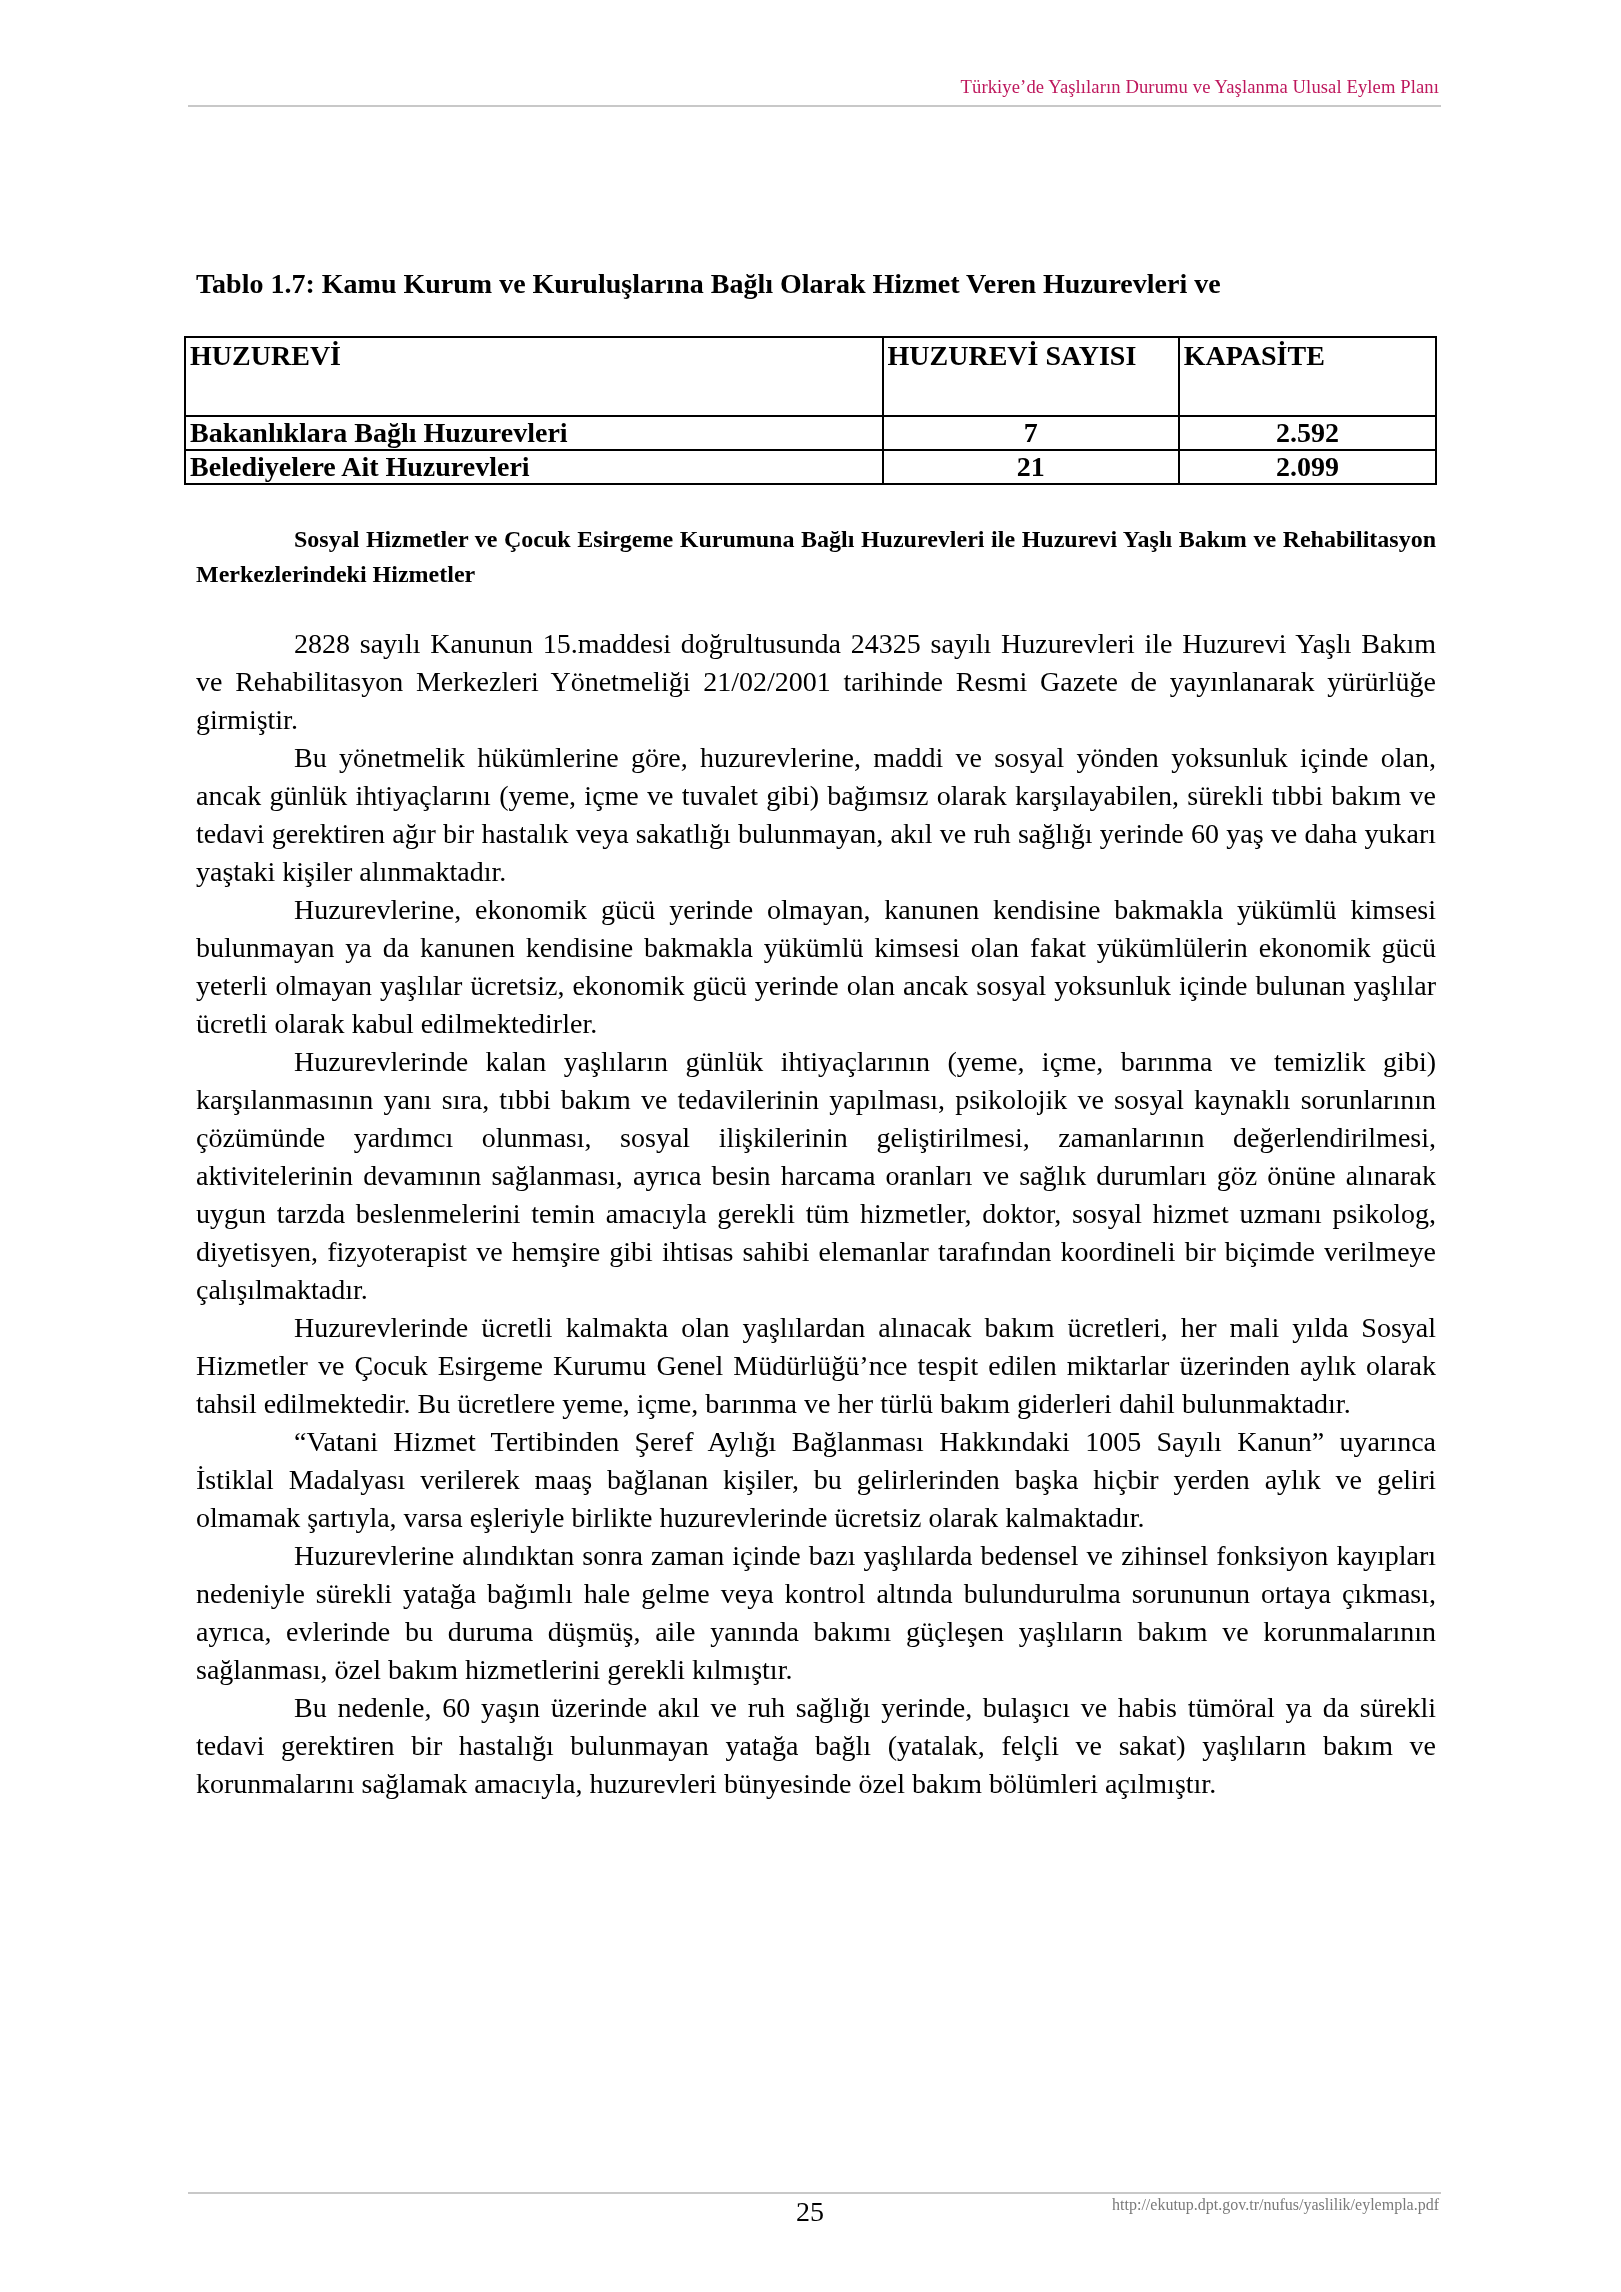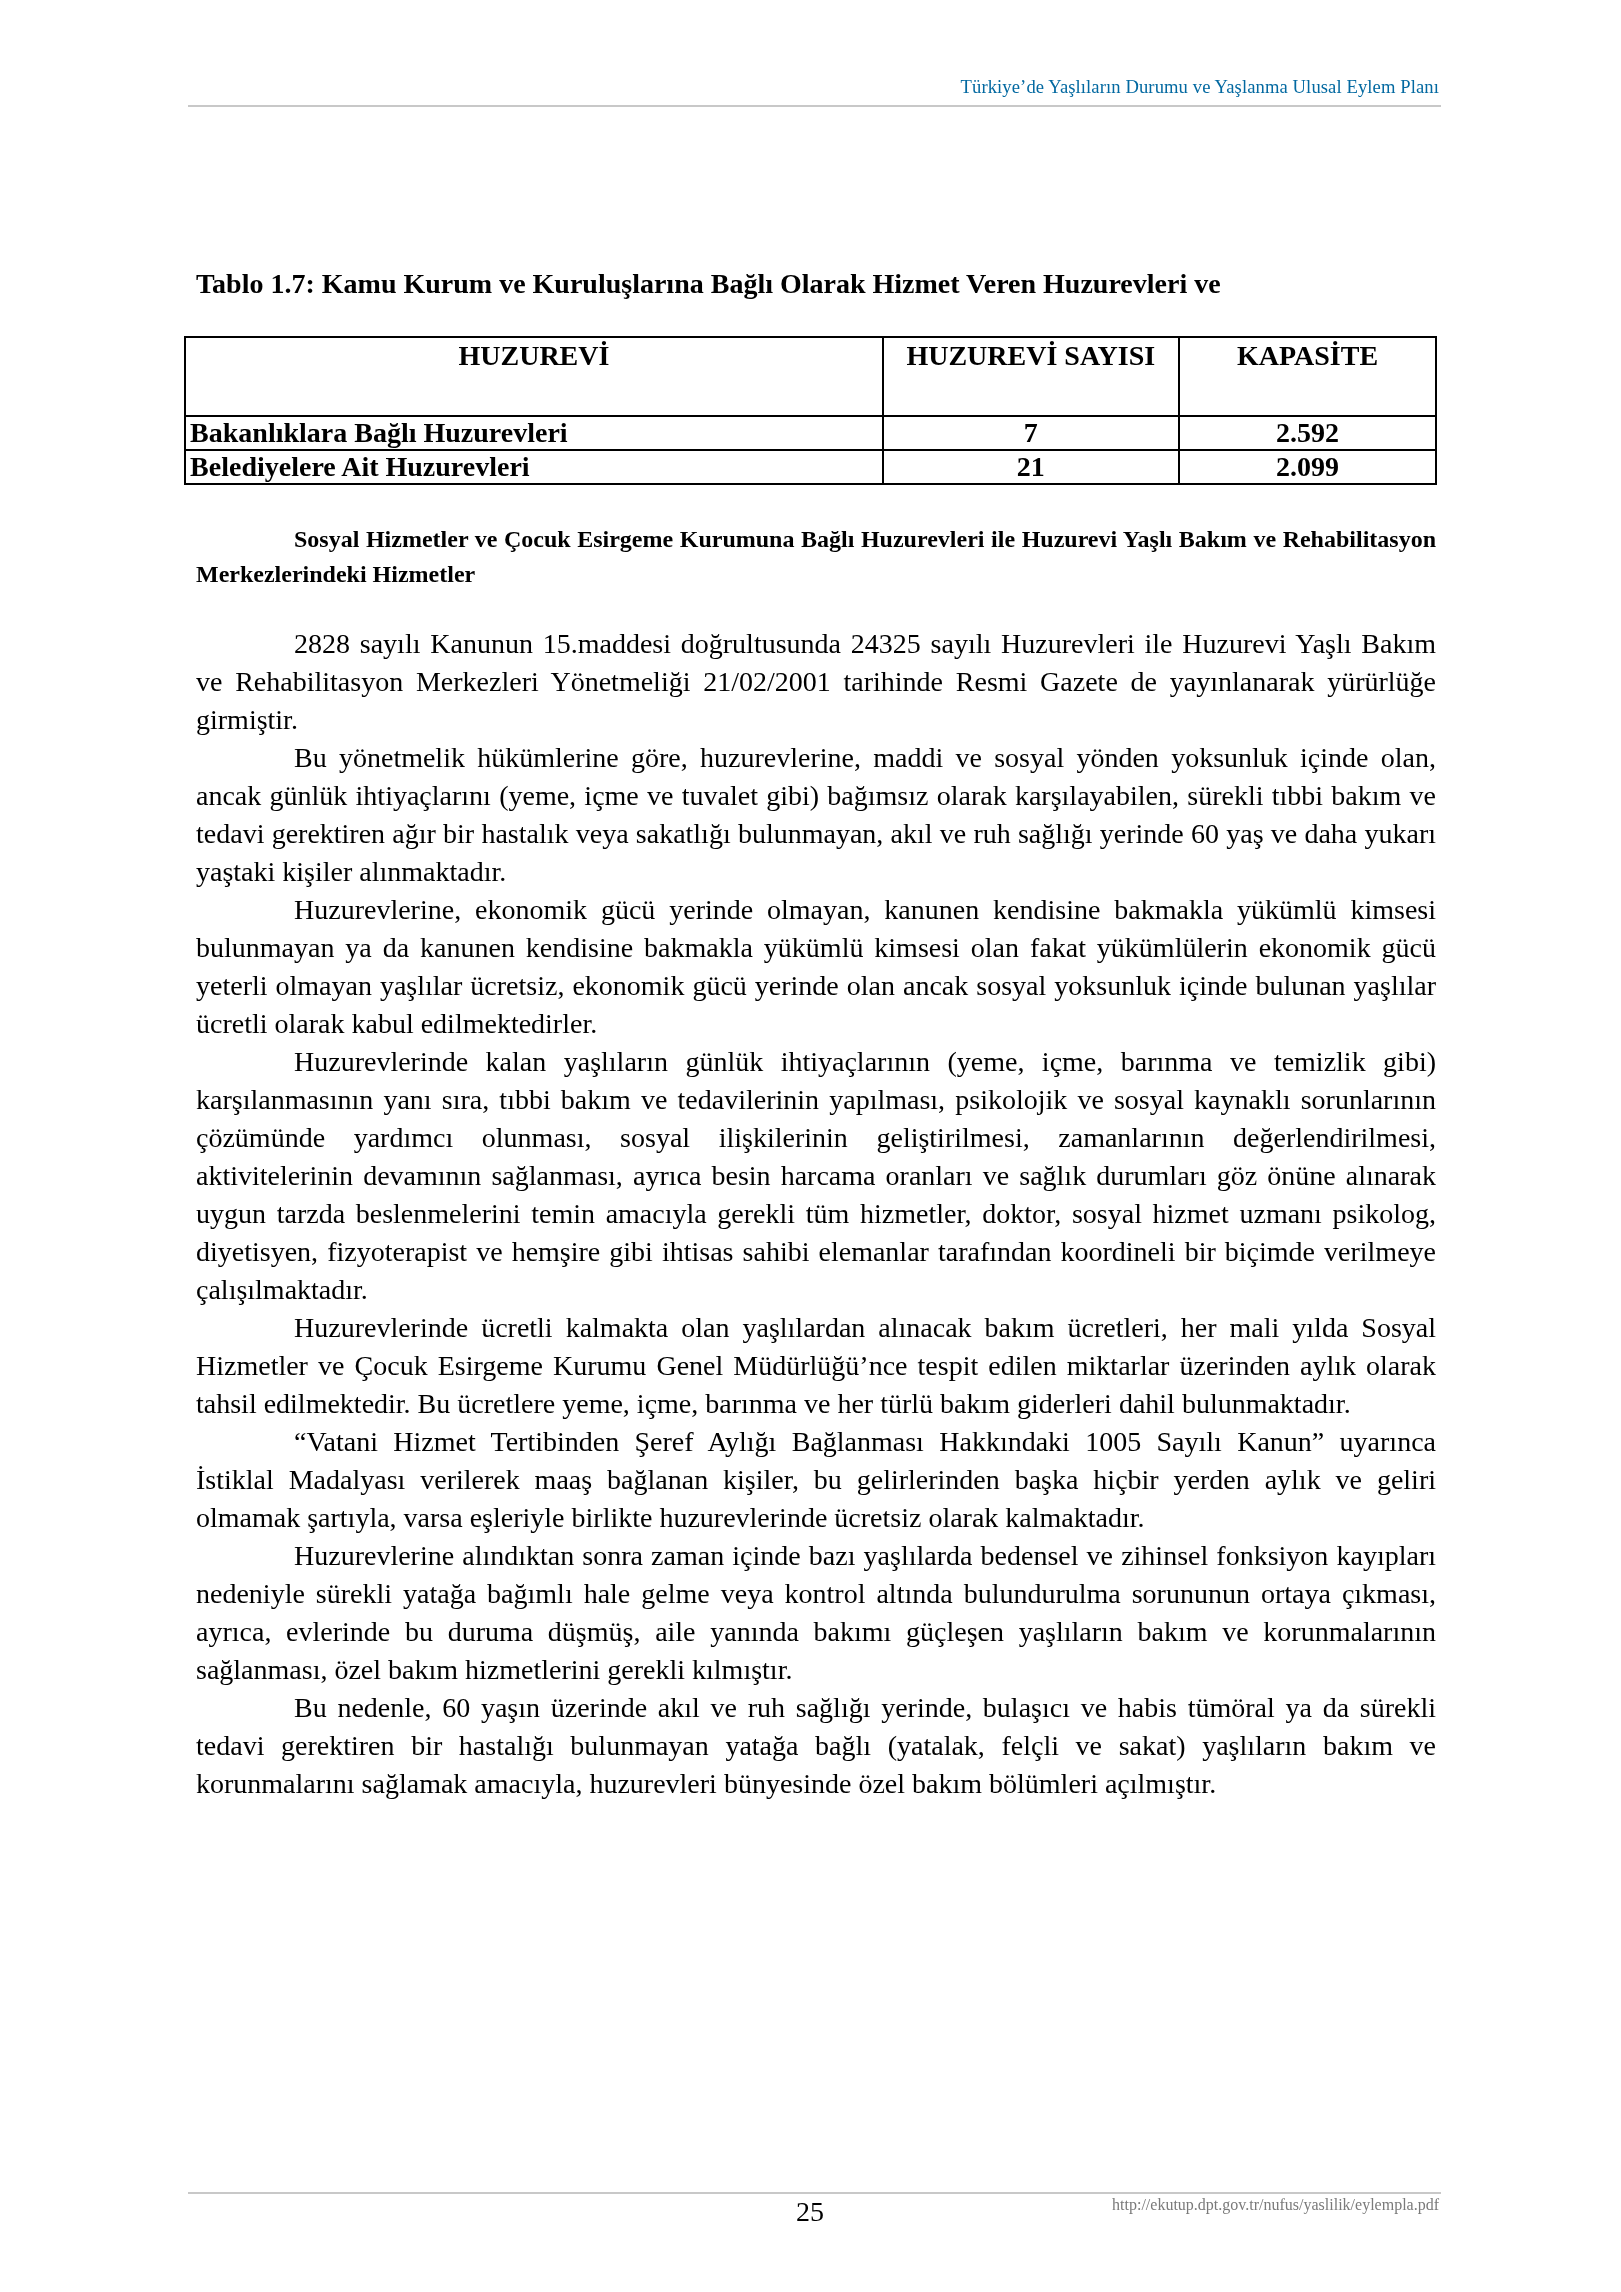--- a/index.html
+++ b/index.html
@@ -20,7 +20,7 @@
       top: 76px;
       right: 182px;
       font-size: 18.6px;
-      color: #0369a1;
+      color: #be185d;
       letter-spacing: 0.1px;
       text-align: center;
     }

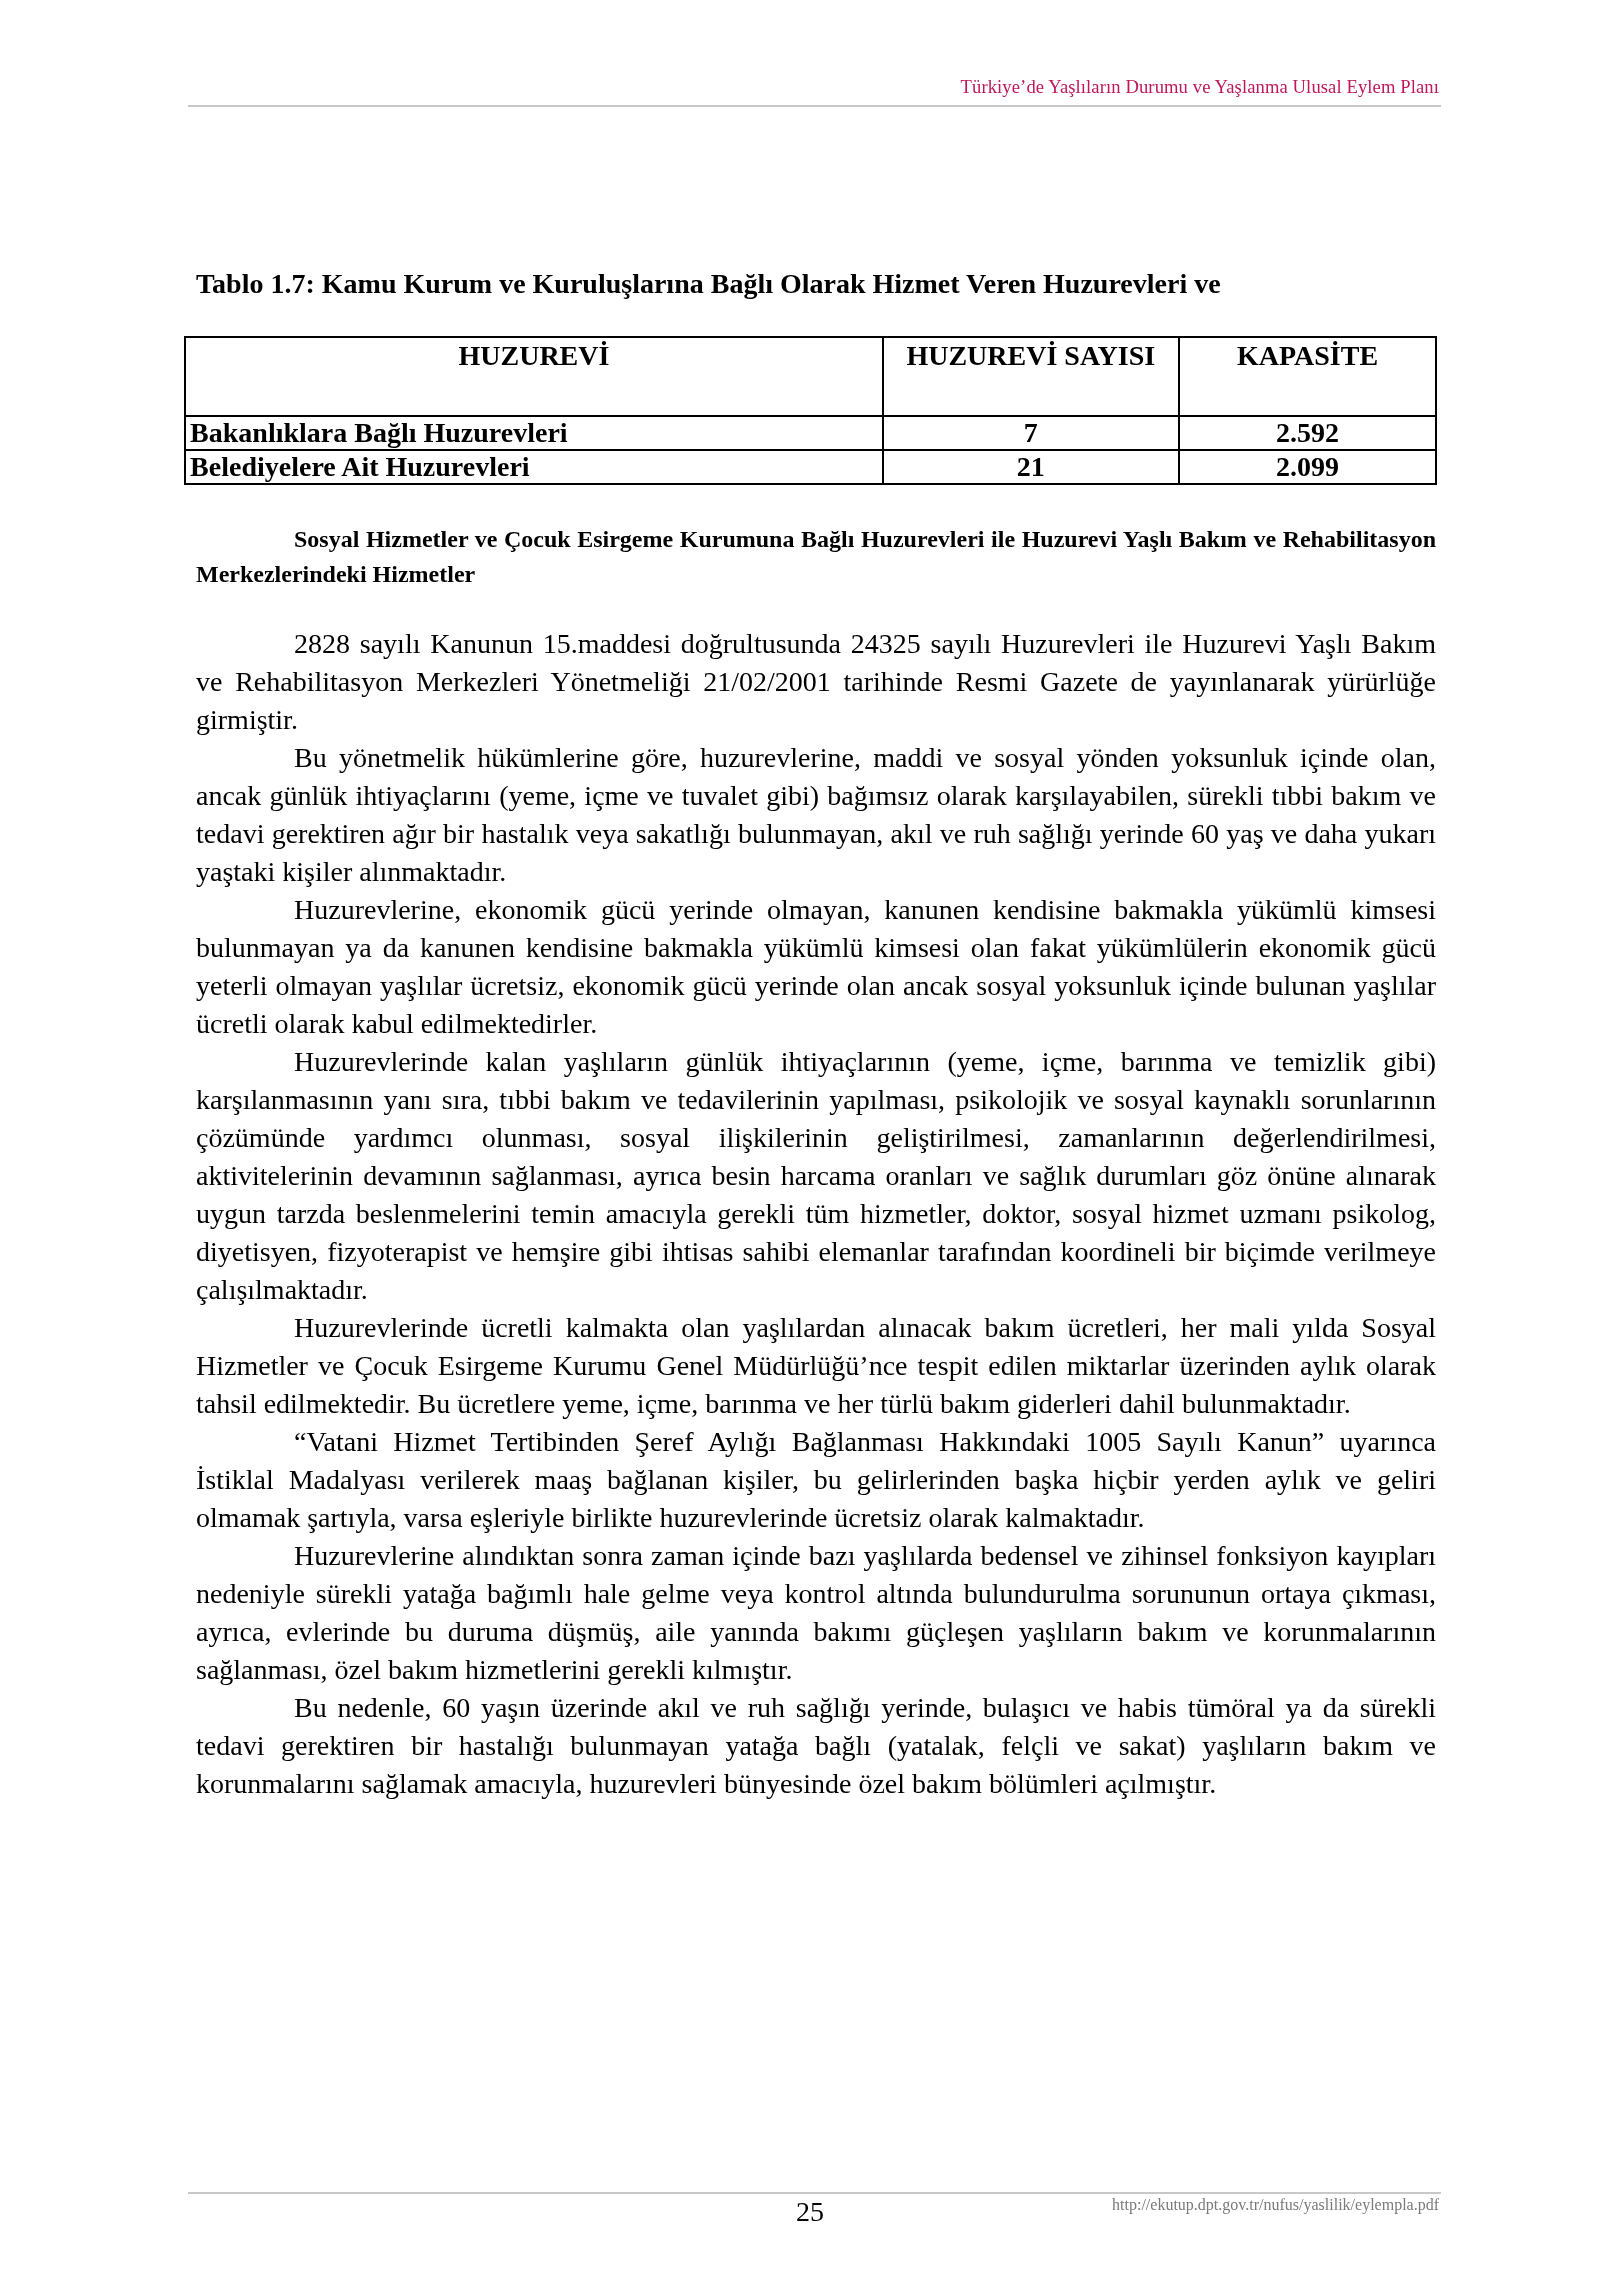--- a/index.html
+++ b/index.html
@@ -63,7 +63,7 @@
     }
     table.data-table th {
       vertical-align: top;
-      text-align: center;
+      text-align: left;
       padding-top: 2px;
       height: 75px;
     }

